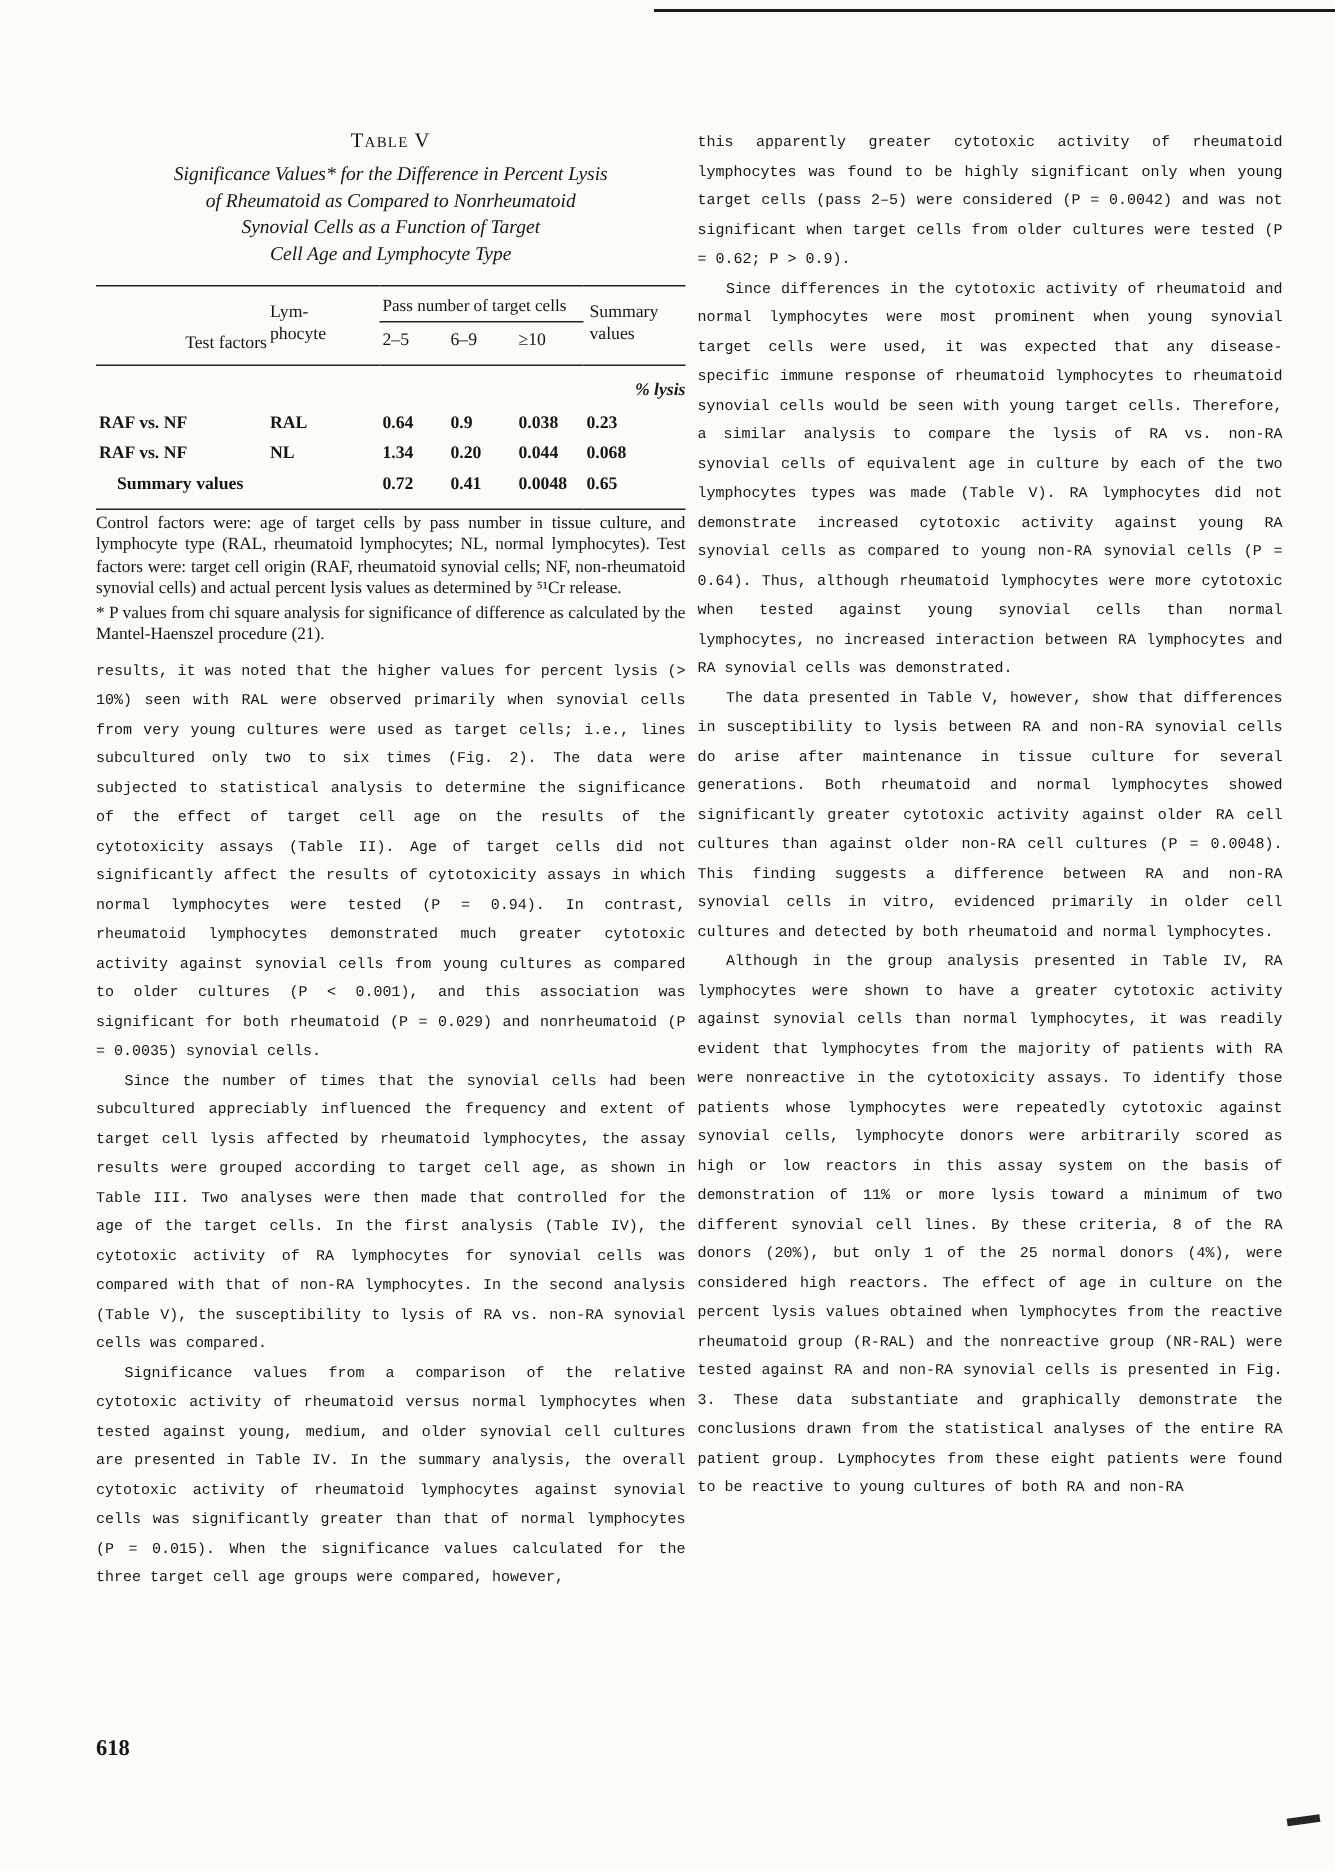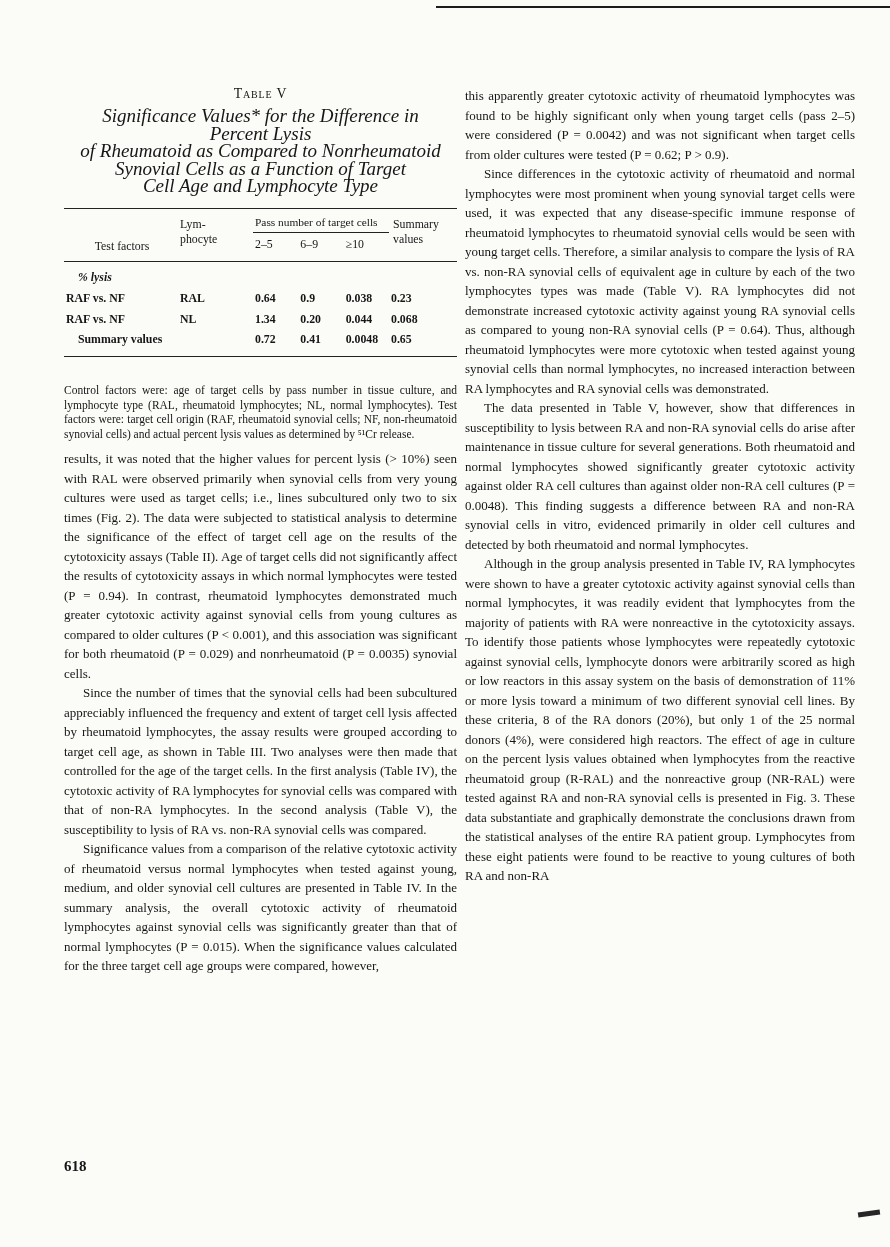--- a/index.html
+++ b/index.html
@@ -19,8 +19,8 @@
   
   .body-text { margin-top:8px; }
   p.body {
-    font-size:13px; line-height:19.5px;
-    text-align:justify; text-indent:19px; margin:0;
+    font-size:10px; line-height:19.5px;
+    text-align:justify; text-indent:19px; margin:0;font-family:Liberation Mono, monospace;
   }
   p.body.no-indent { text-indent:0; }
 

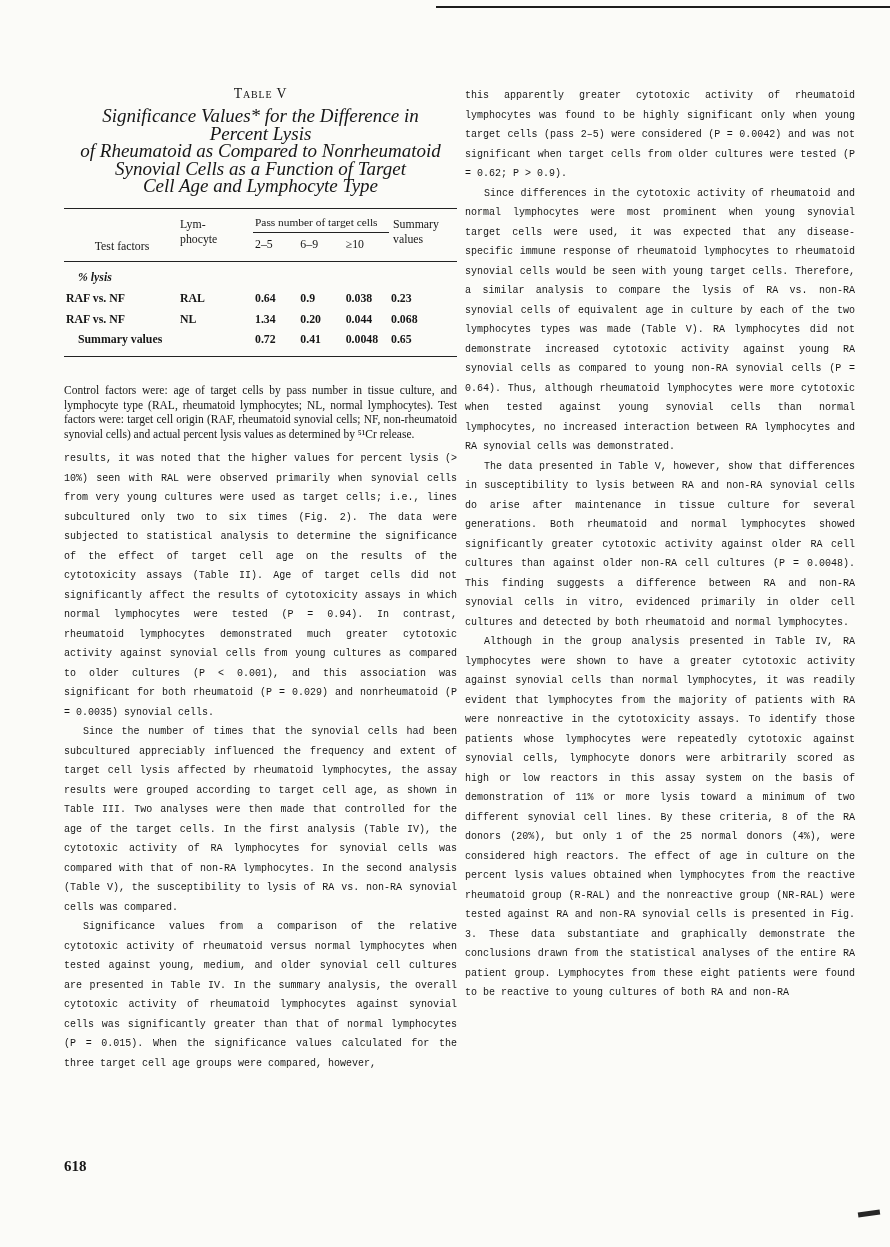--- a/index.html
+++ b/index.html
@@ -31,7 +31,7 @@
   }
   .table-caption {
     font-style:italic; text-align:center;
-    font-size:19px; line-height:17.5px;
+    font-size:13px; line-height:17.5px;
     white-space:pre-line; margin:5px 8px 13px;
   }
   table.stats-table {

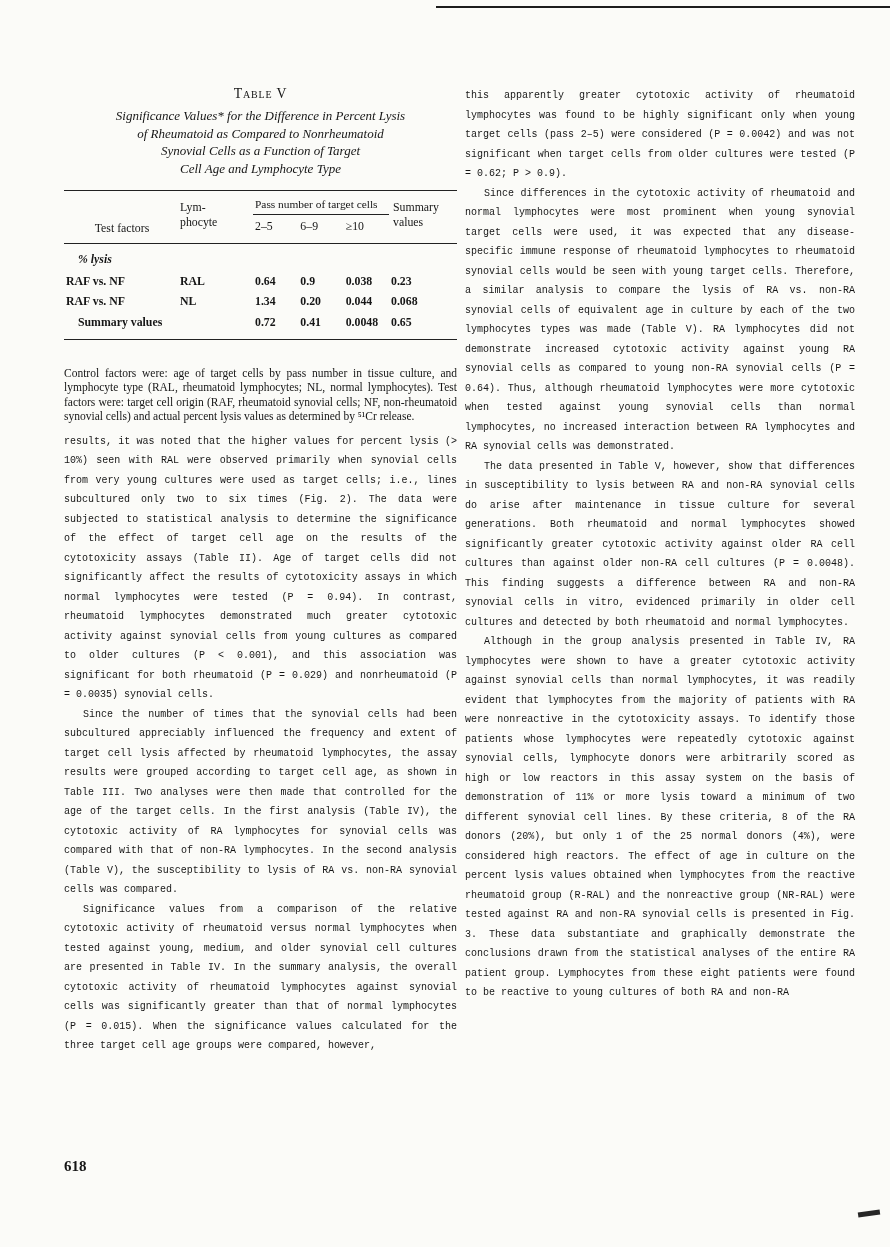--- a/index.html
+++ b/index.html
@@ -41,7 +41,7 @@
   }
   .stats-table th { font-weight:normal; }
   .th-factors {
-    width:112px; text-align:center; vertical-align:bottom;
+    width:112px; text-align:right; vertical-align:bottom;
     padding:2px 0 7px 2px; border-bottom:1px solid #222;
   }
   .th-lym {

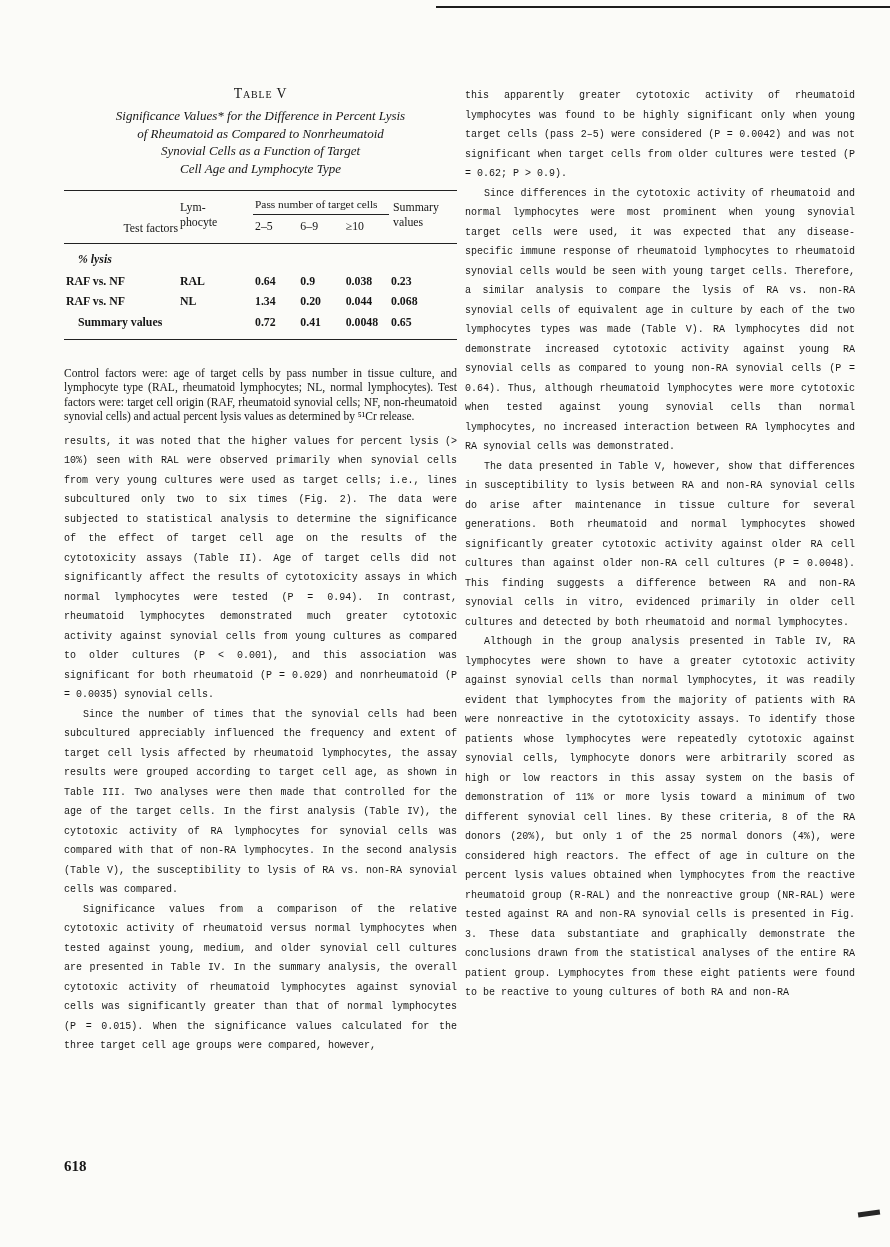--- a/index.html
+++ b/index.html
@@ -63,7 +63,7 @@
 
   .stats-table td { font-weight:bold; text-align:left; padding:2.5px 0 3px 2px; }
   tr.section-row td {
-    font-style:italic; padding:8px 0 4px 14px;
+    font-style:italic; padding:8px 0 4px 14px;text-align:right;
   }
   tr.row-summary td { padding-bottom:9px; }
   td.indent { padding-left:14px; }

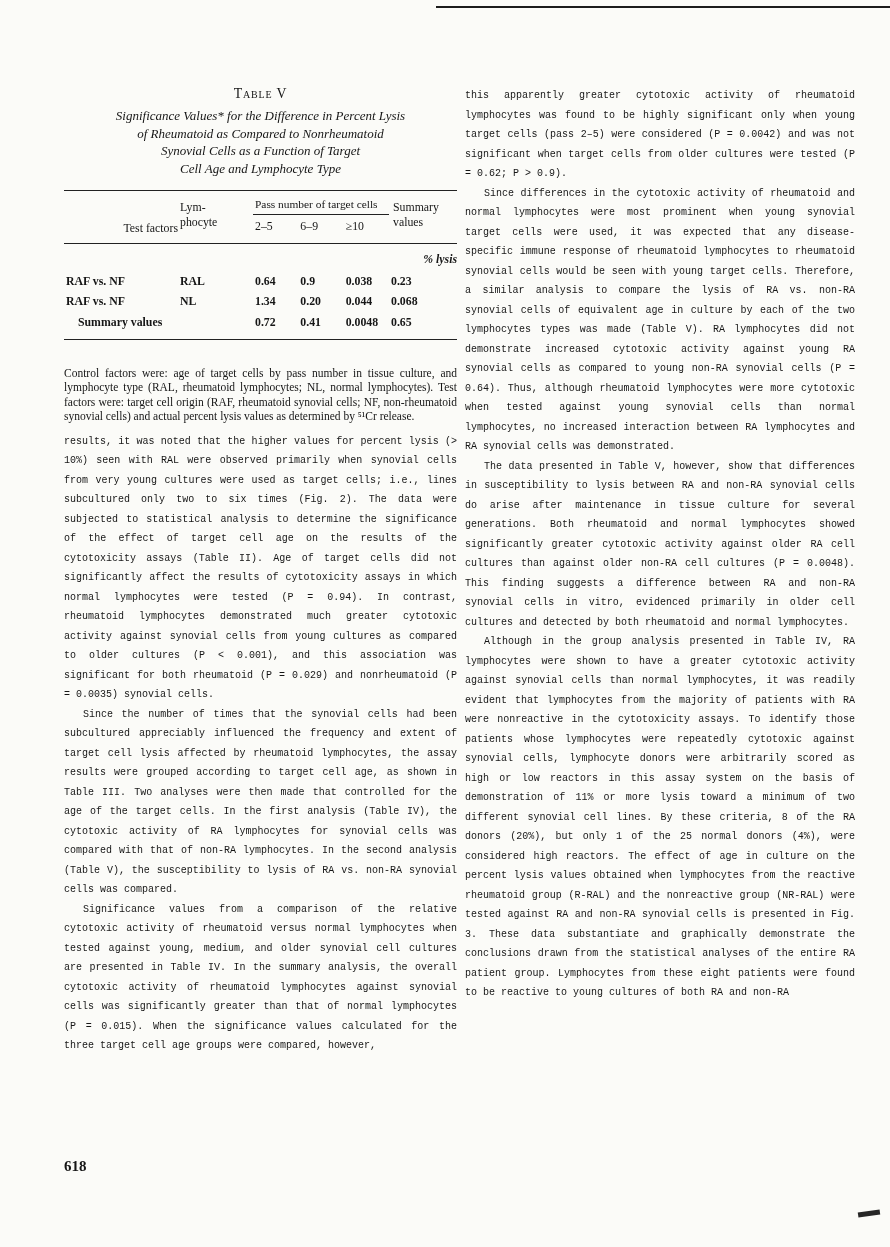--- a/index.html
+++ b/index.html
@@ -70,7 +70,7 @@
 
   p.footnote {
     font-size:11.5px; line-height:14.5px;
-    text-align:justify; margin:26px 0 0;
+    text-align:justify; margin:2px 0 0;
   }
 
   

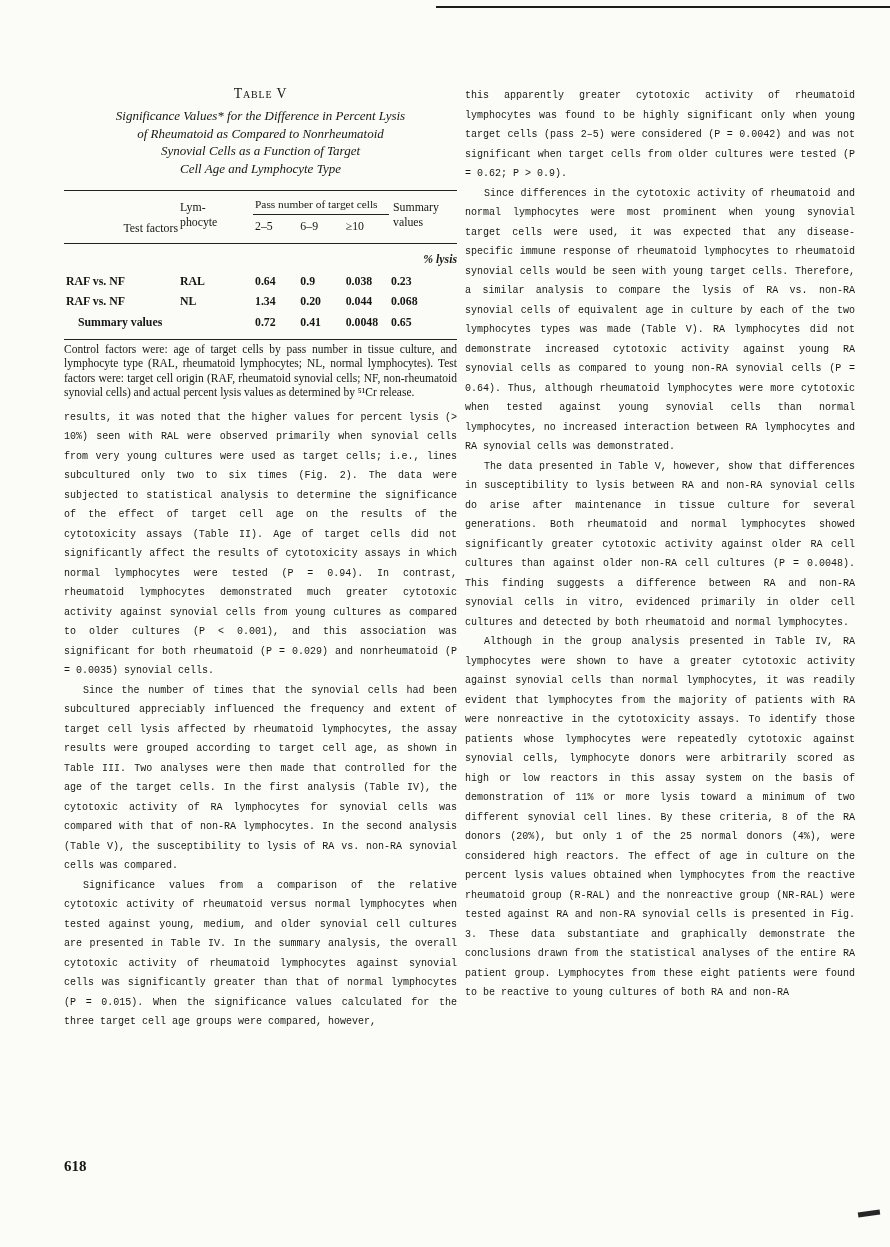--- a/index.html
+++ b/index.html
@@ -151,6 +151,7 @@
         </table>
 
         <p class="footnote">Control factors were: age of target cells by pass number in tissue culture, and lymphocyte type (RAL, rheumatoid lymphocytes; NL, normal lymphocytes). Test factors were: target cell origin (RAF, rheumatoid synovial cells; NF, non-rheumatoid synovial cells) and actual percent lysis values as determined by ⁵¹Cr release.</p>
+        <p class="footnote">* P values from chi square analysis for significance of difference as calculated by the Mantel-Haenszel procedure (21).</p>
       </div>
 
       <div class="body-text">

